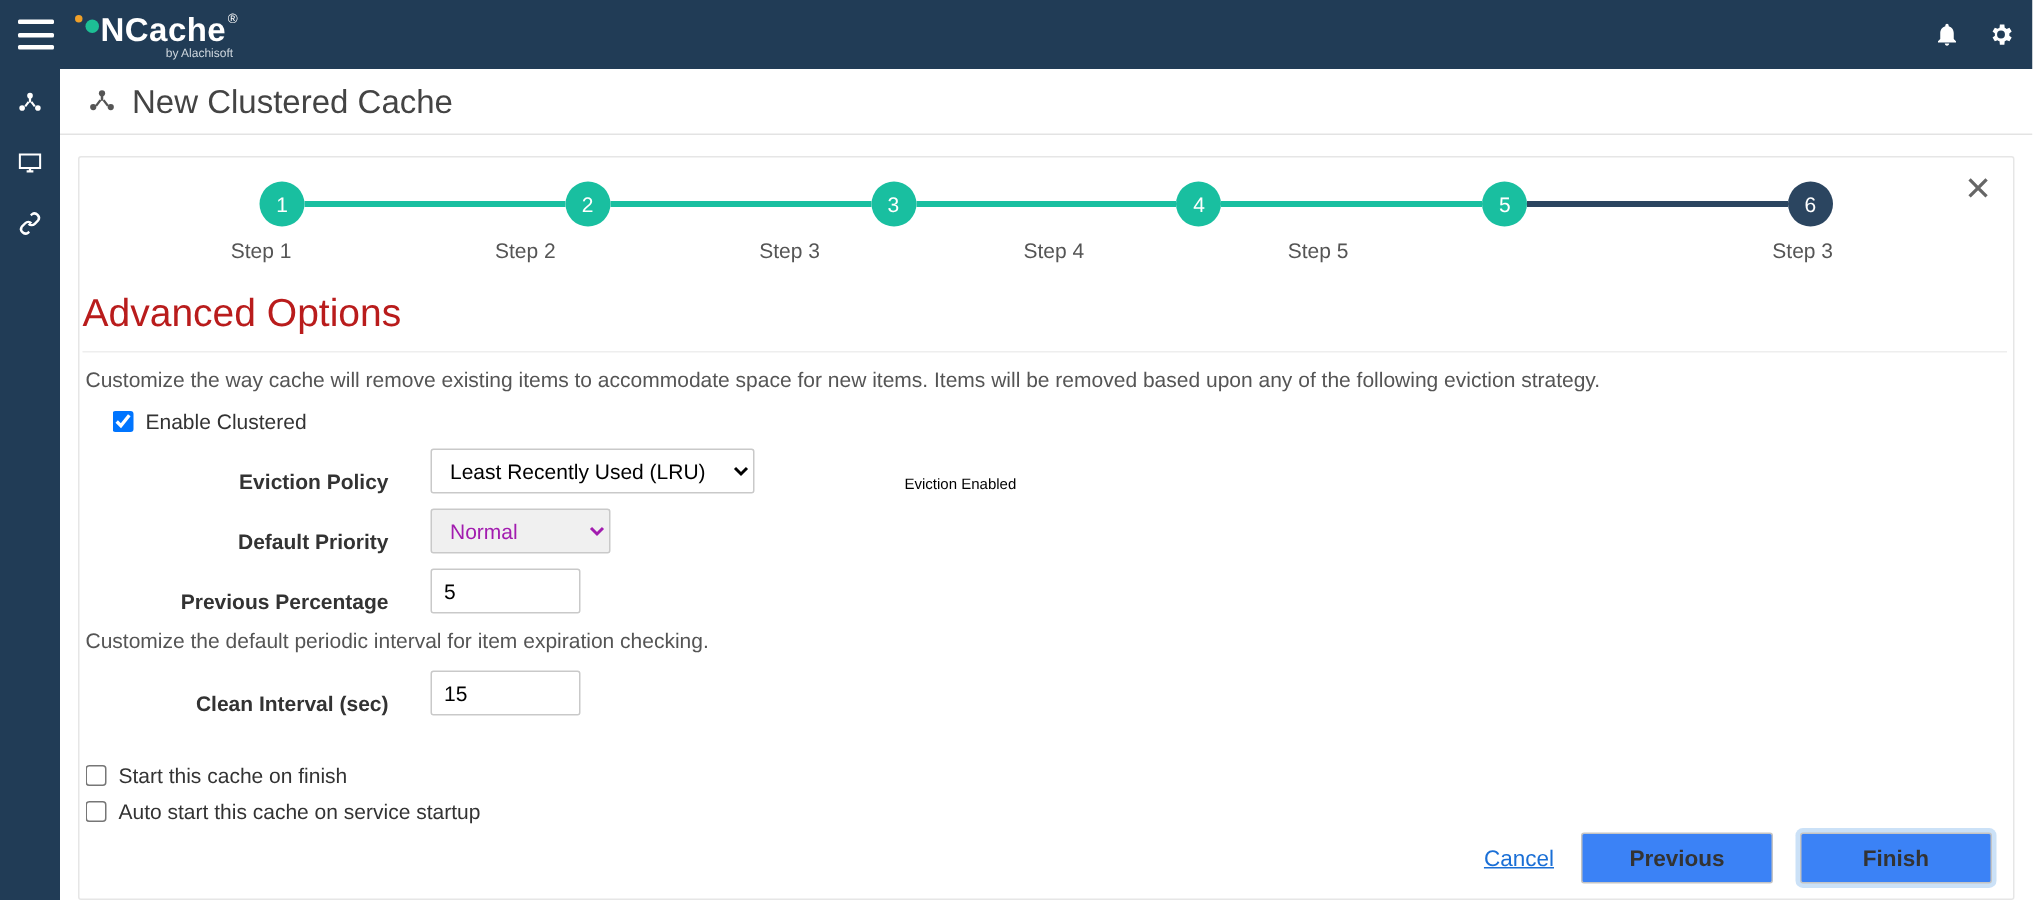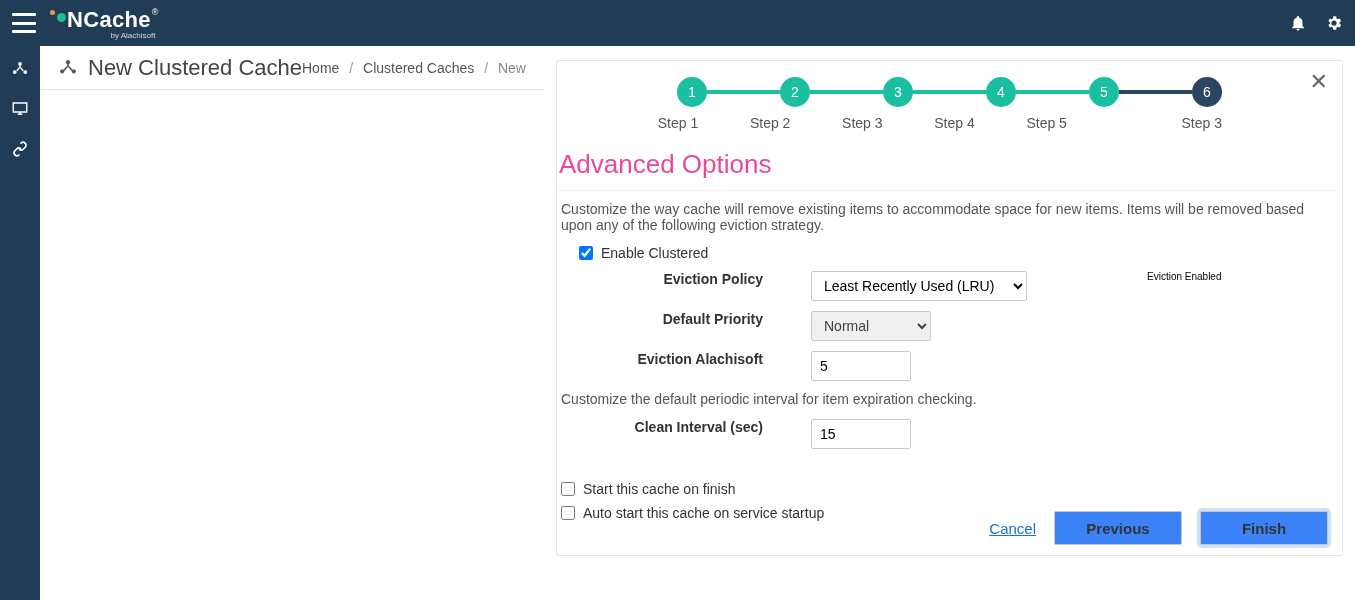--- a/index.html
+++ b/index.html
@@ -50,7 +50,7 @@
 }
 .leftbar .nav-icon { color: #fff; font-size: 16px; cursor: pointer; }
 
-.main { flex: 1; display: flex; flex-direction: row; }
+.main { flex: 1; display: flex; flex-direction: column; }
 
 .pageheader {
   height: 44px;

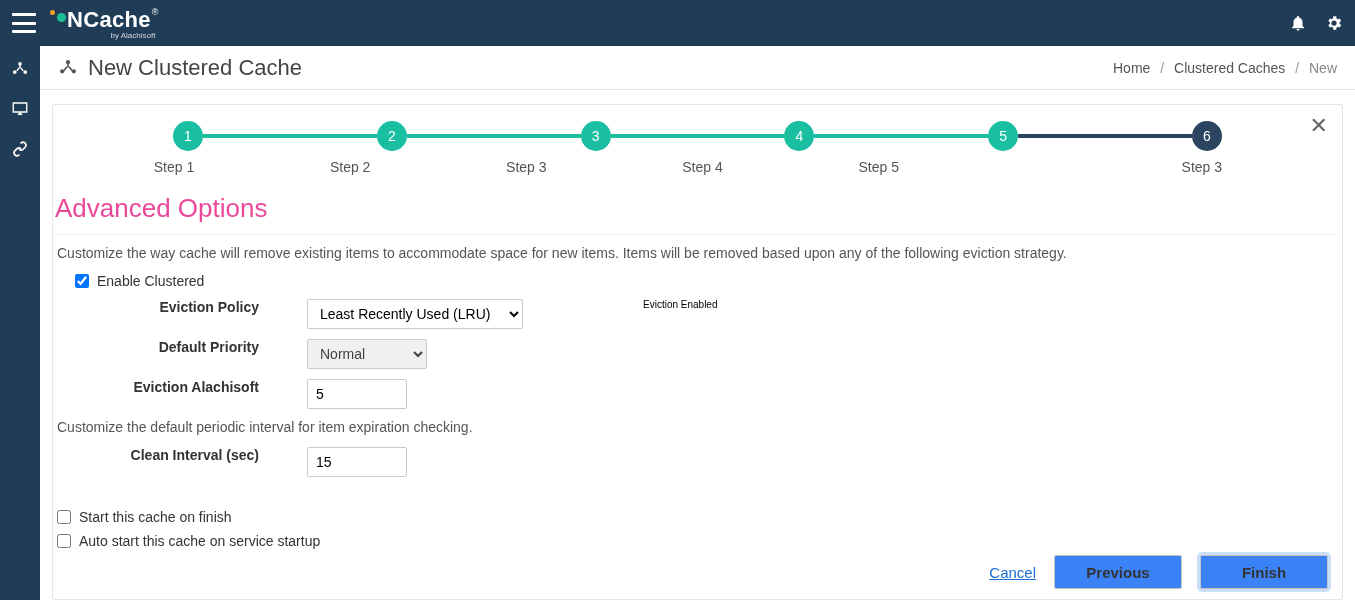--- a/index.html
+++ b/index.html
@@ -211,13 +211,6 @@
           </svg>
       </span>
       <h1>New Clustered Cache</h1>
-      <div class="bread">
-        <a>Home</a>
-        <span class="sep">/</span>
-        <a>Clustered Caches</a>
-        <span class="sep">/</span>
-        <span class="current">New</span>
-      </div>
     </div>
 
     <div class="content">

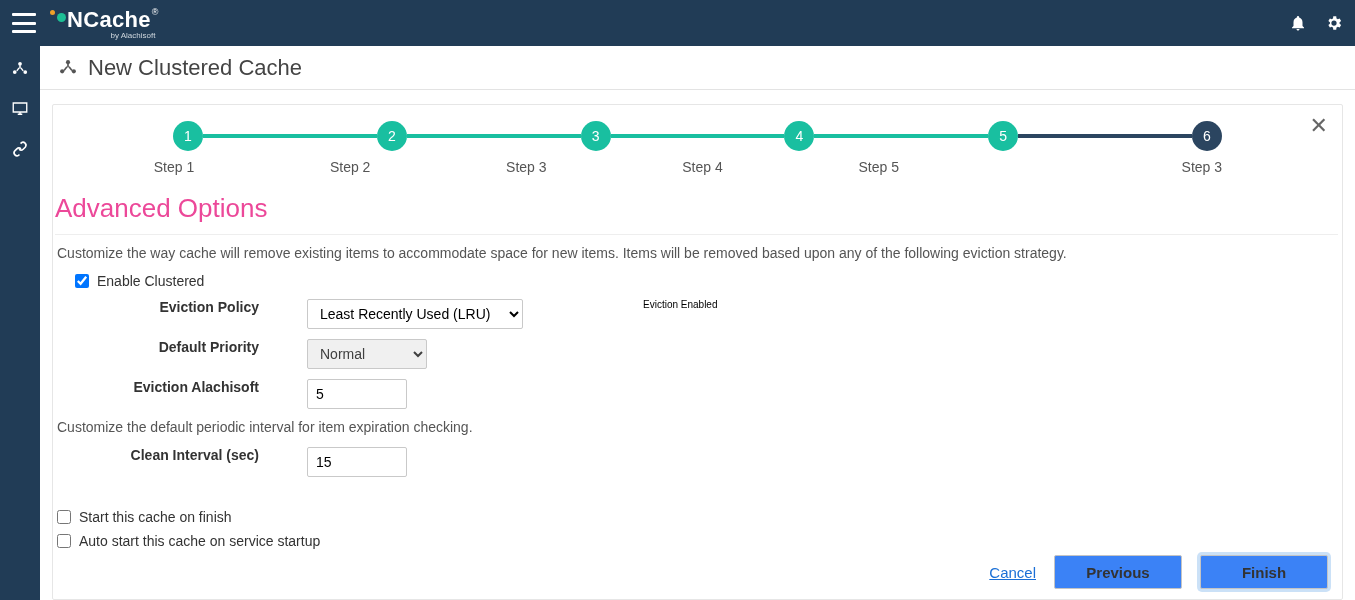--- a/index.html
+++ b/index.html
@@ -104,7 +104,7 @@
 .step-label-inner { display:inline-block; transform: translateX(-50%); margin-left: 9px;}
 
 .section-title {
-  font-size: 26px; font-weight: 400; color: #ec4899;
+  font-size: 26px; font-weight: 400; color: #b91c1c;
   margin: 0 0 8px 0;
   padding: 0 0 10px 0;
   border-bottom: 1px solid #eee;

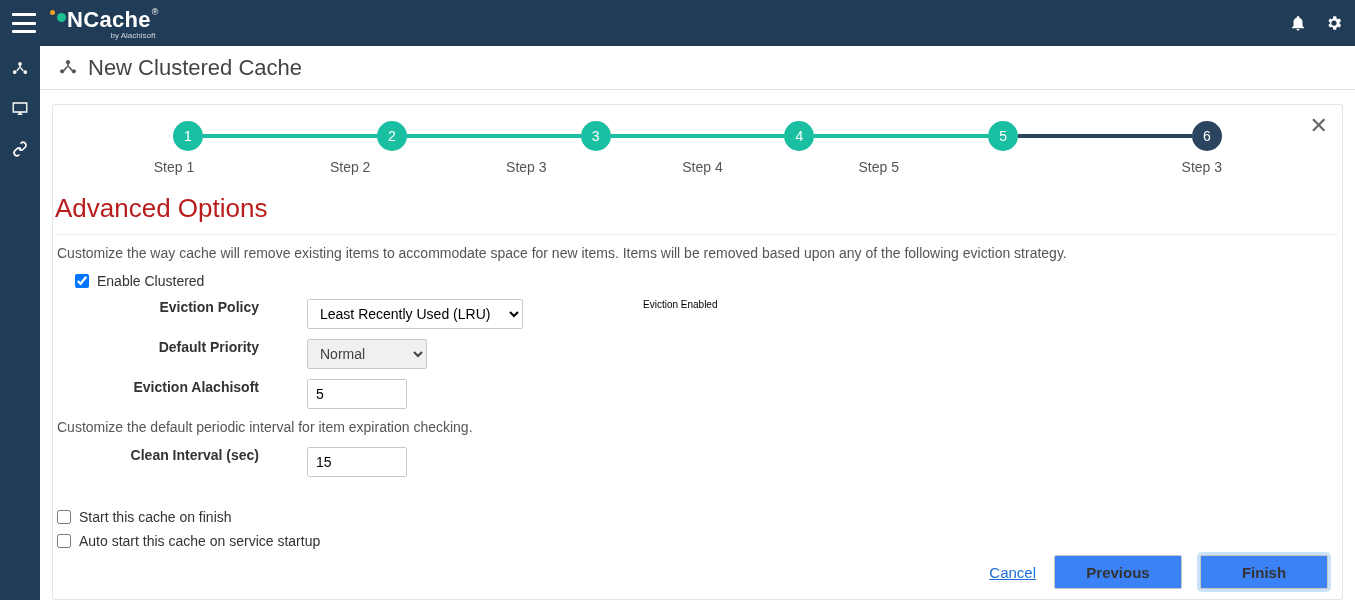--- a/index.html
+++ b/index.html
@@ -112,7 +112,7 @@
 }
 .desc { font-size: 14px; color: #555; margin: 10px 0 12px 0; }
 
-.form-row { display: flex; align-items: flex-start; margin: 10px 0; gap: 20px; }
+.form-row { display: flex; align-items: flex-end; margin: 10px 0; }
 .chk-row { display:flex; align-items:center; gap: 8px; margin: 8px 0; }
 .chk-row input { width:14px; height:14px; }
 .lbl {

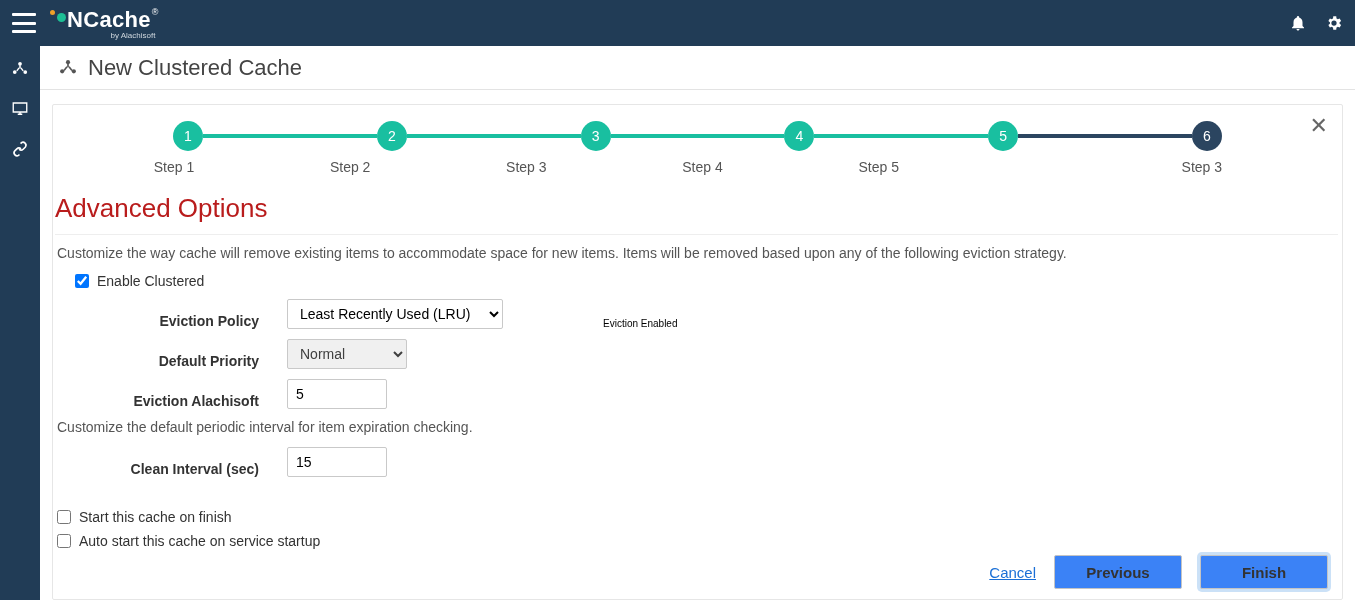--- a/index.html
+++ b/index.html
@@ -125,7 +125,7 @@
 }
 select.wide { width: 216px; }
 select.small { width: 120px; }
-select.dim { background: #f0f0f0; color: #404040; }
+select.dim { background: #f0f0f0; color: #a21caf; }
 input.num { width: 100px; }
 
 .status-green { color: #000000; font-size: 10px; margin-left: 100px; }

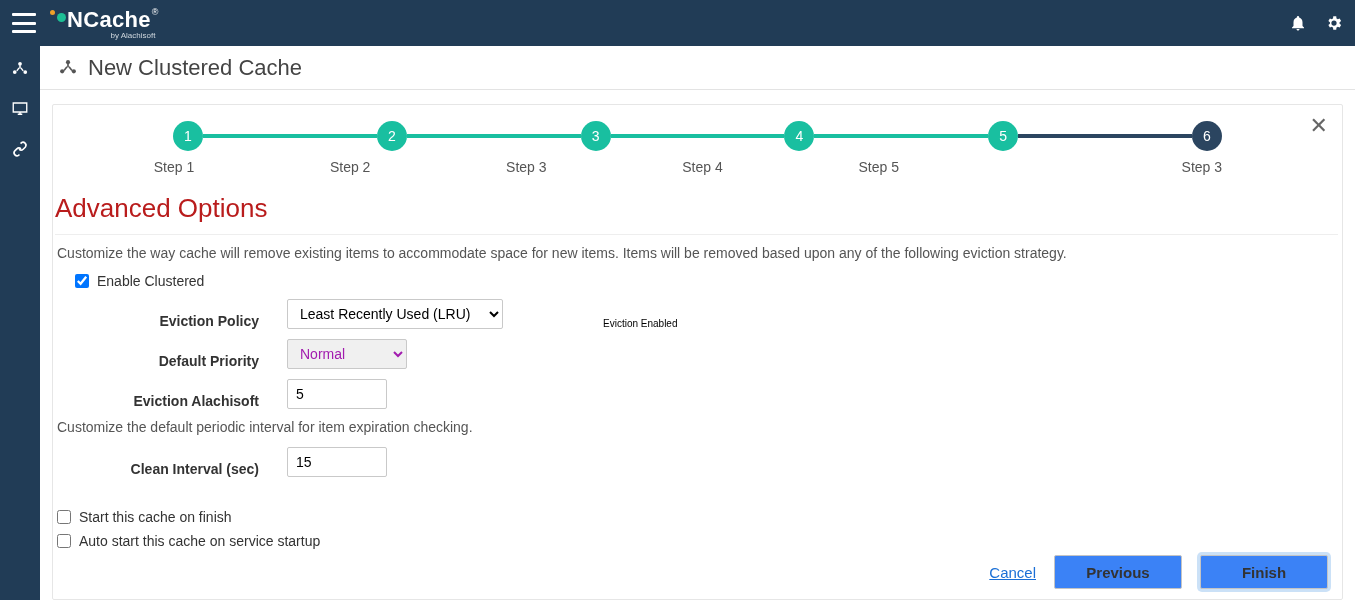--- a/index.html
+++ b/index.html
@@ -264,7 +264,7 @@
           </div>
 
           <div class="form-row">
-            <div class="lbl">Eviction Alachisoft</div>
+            <div class="lbl">Previous Percentage</div>
             <input type="text" class="num" value="5" style="">
           </div>
 

